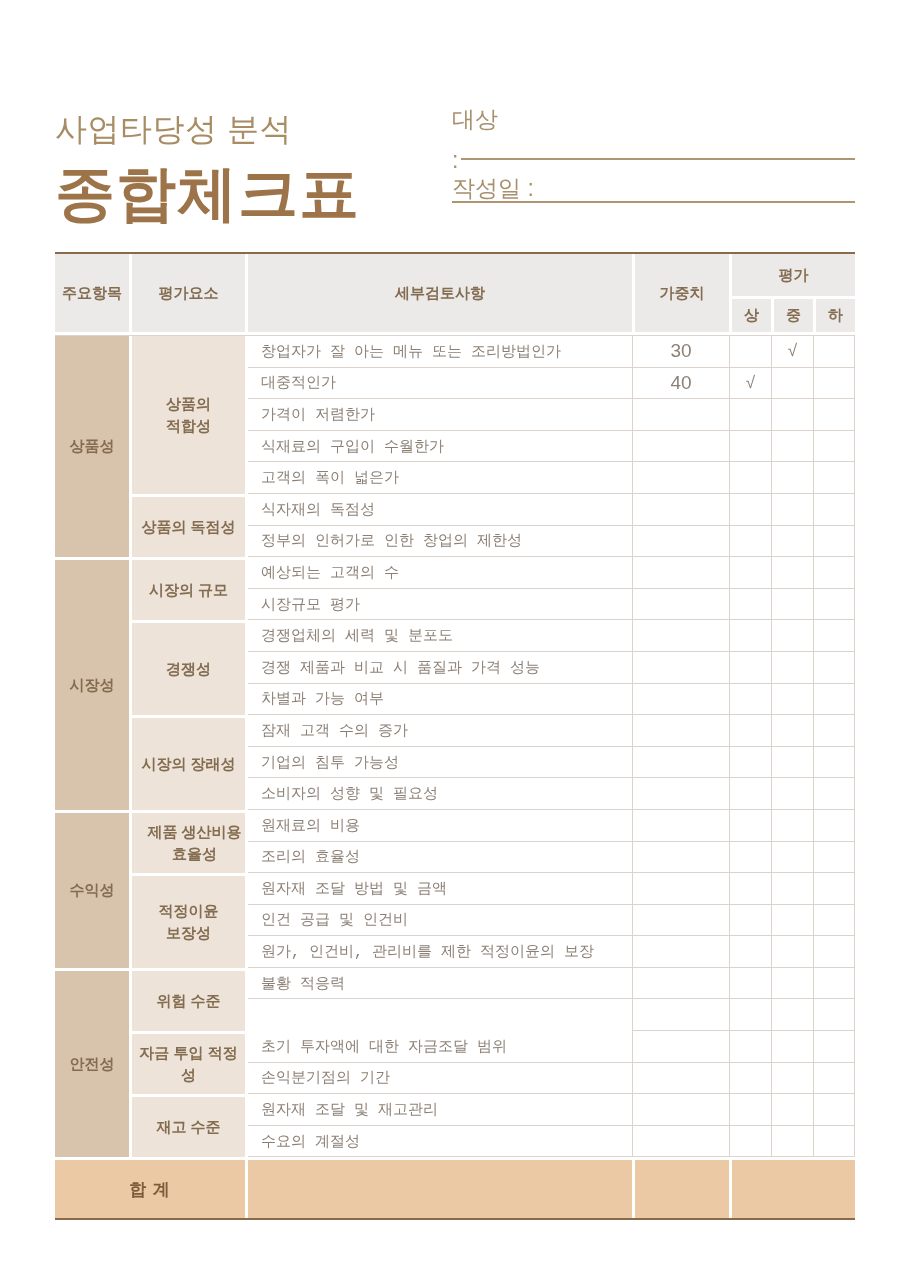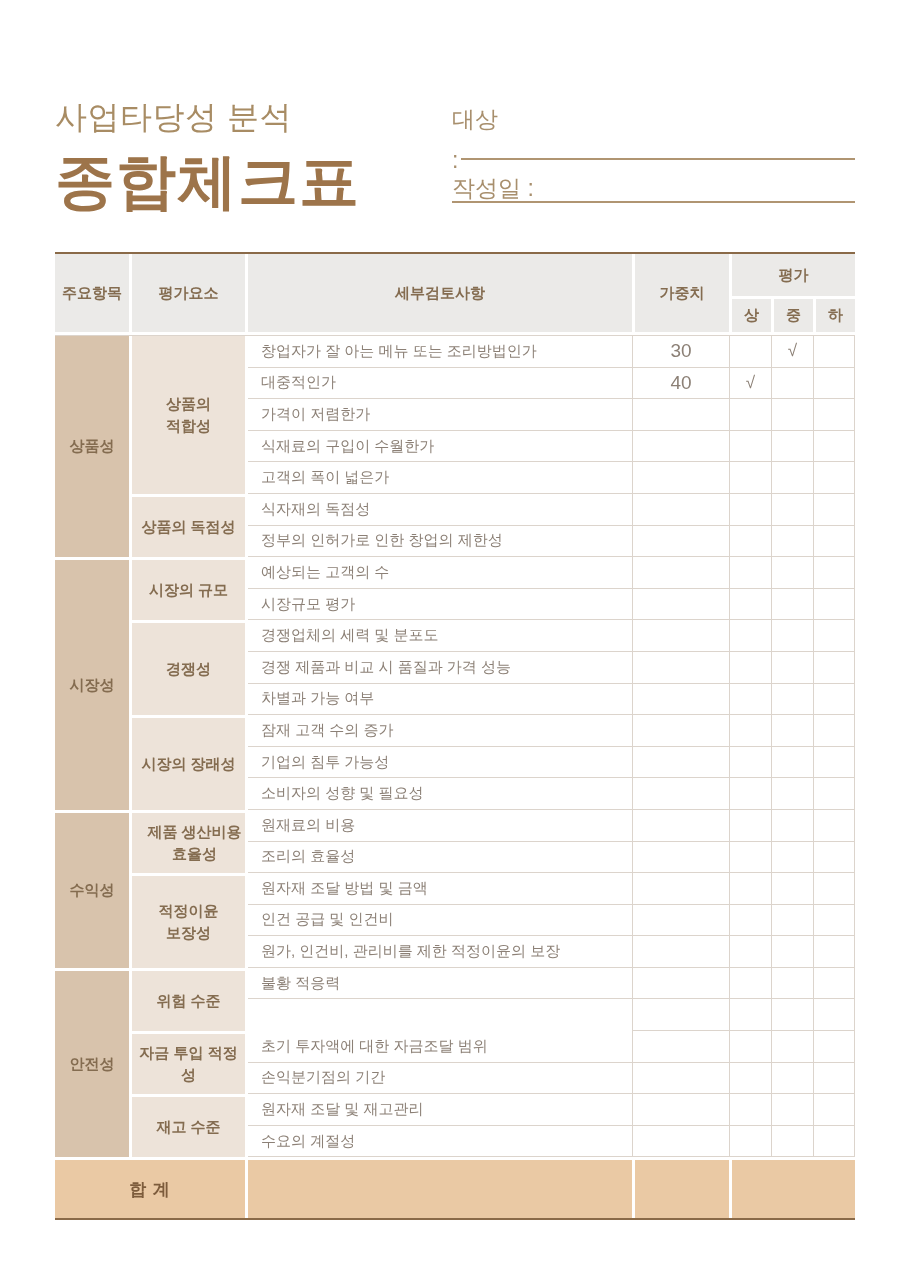--- a/index.html
+++ b/index.html
@@ -9,7 +9,7 @@
     font-family:"Liberation Sans", sans-serif; overflow:hidden;
   }
   
-  .title-block { position:absolute; left:55px; top:96px; }
+  .title-block { position:absolute; left:55px; top:108px; }
   .subtitle { font-size:32px; color:var(--subtitle); letter-spacing:0.5px; }
   .main-title { font-size:60px; font-weight:800; color:var(--title); letter-spacing:1px; margin-top:2px; }
   .fields { position:absolute; left:452px; top:104px; width:403px; }

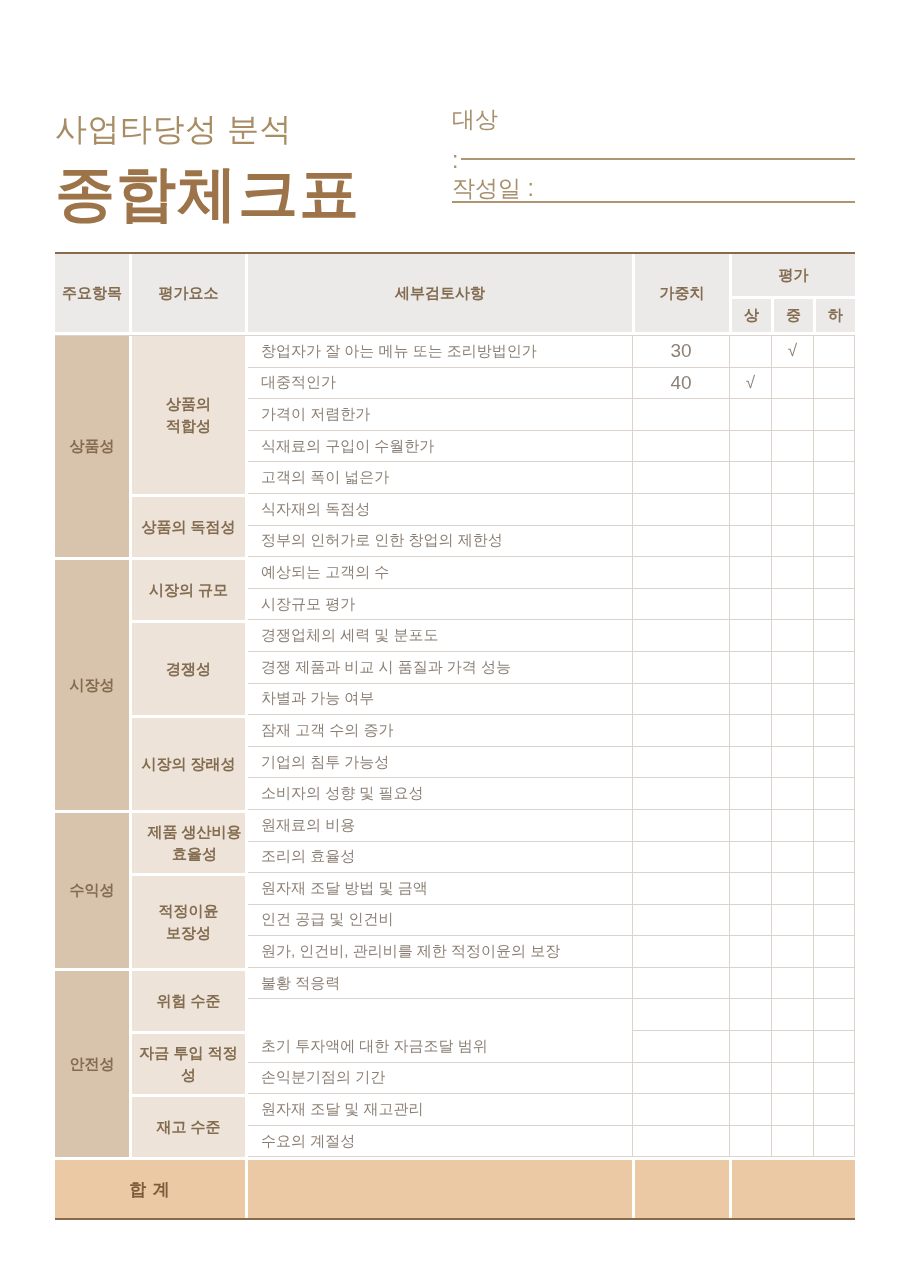--- a/index.html
+++ b/index.html
@@ -56,7 +56,7 @@
   .detail-cell {
     grid-column:5; display:flex; align-items:center; padding-left:13px;
     font-size:15px; color:var(--detail-text); border-bottom:1px solid var(--grid-line);
-    overflow:hidden; white-space:nowrap;
+    overflow:hidden; white-space:nowrap;font-family:Liberation Mono, monospace;
   }
   .weight-cell {
     grid-column:6; display:flex; align-items:center; justify-content:center;

